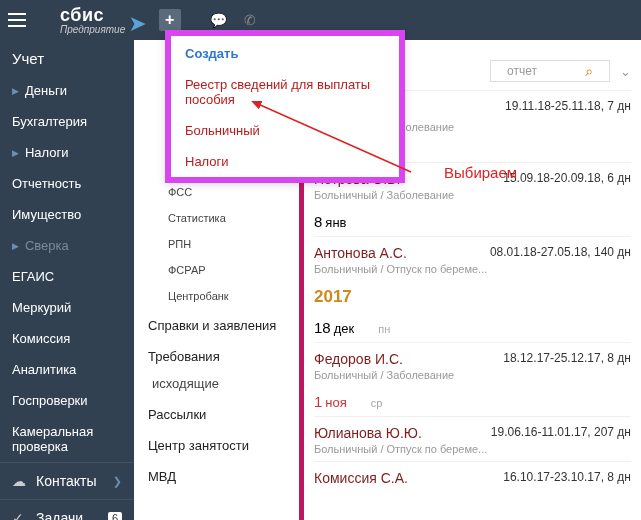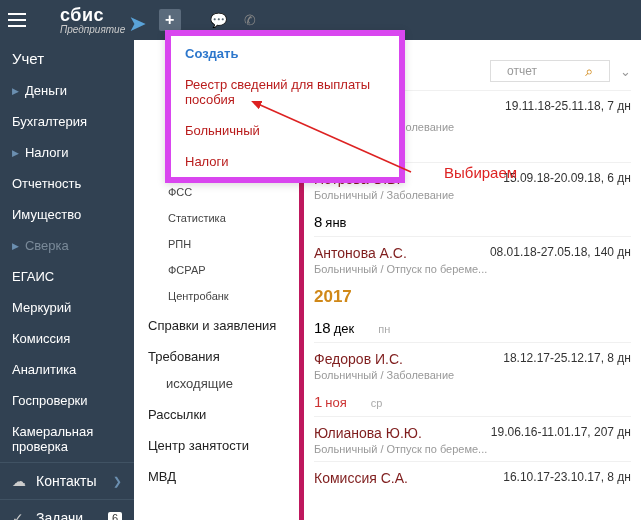--- a/index.html
+++ b/index.html
@@ -68,7 +68,7 @@
   .mid-item { padding:6px 14px; display:flex; justify-content:space-between; align-items:center; }
   .mid-item.section { color:#222; padding-top:10px; }
   .mid-item.sub { padding-left:34px; color:#444; }
-  .mid-item.sub2 { padding-left:32px; padding-right:20px; }
+  .mid-item.sub2 { padding-left:18px; padding-right:20px; }
   .mid-count { color:#2d77cc; font-size:12px; margin-right:4px; }
   .content { flex:1; padding:0 10px; position:relative; overflow:hidden; }
   .search-row { padding:20px 0 8px; display:flex; justify-content:flex-end; align-items:center; gap:10px; }

